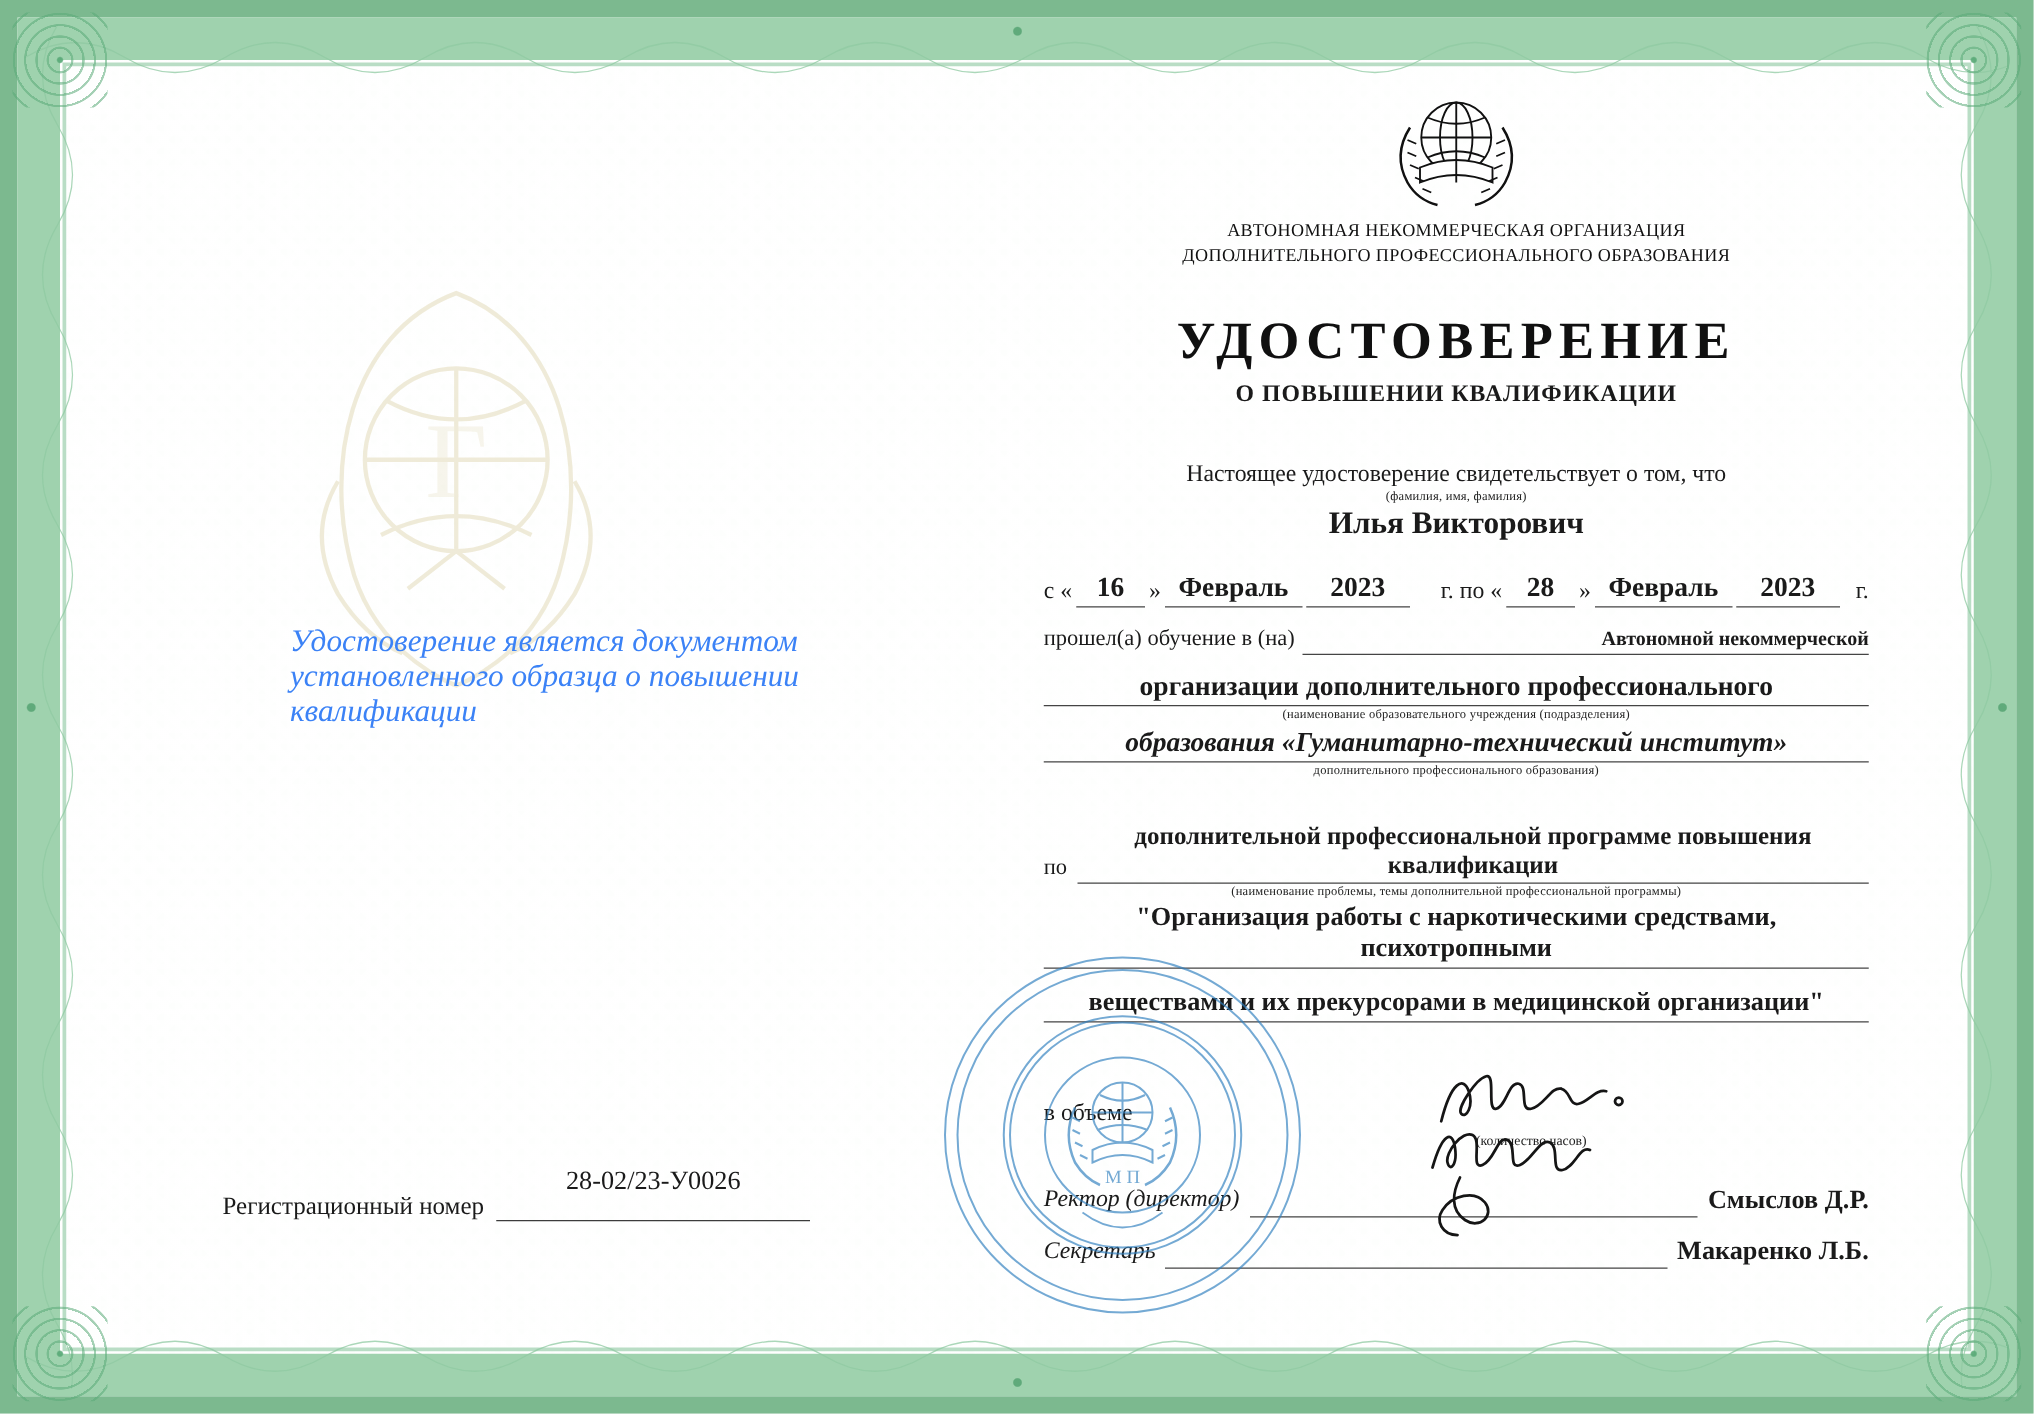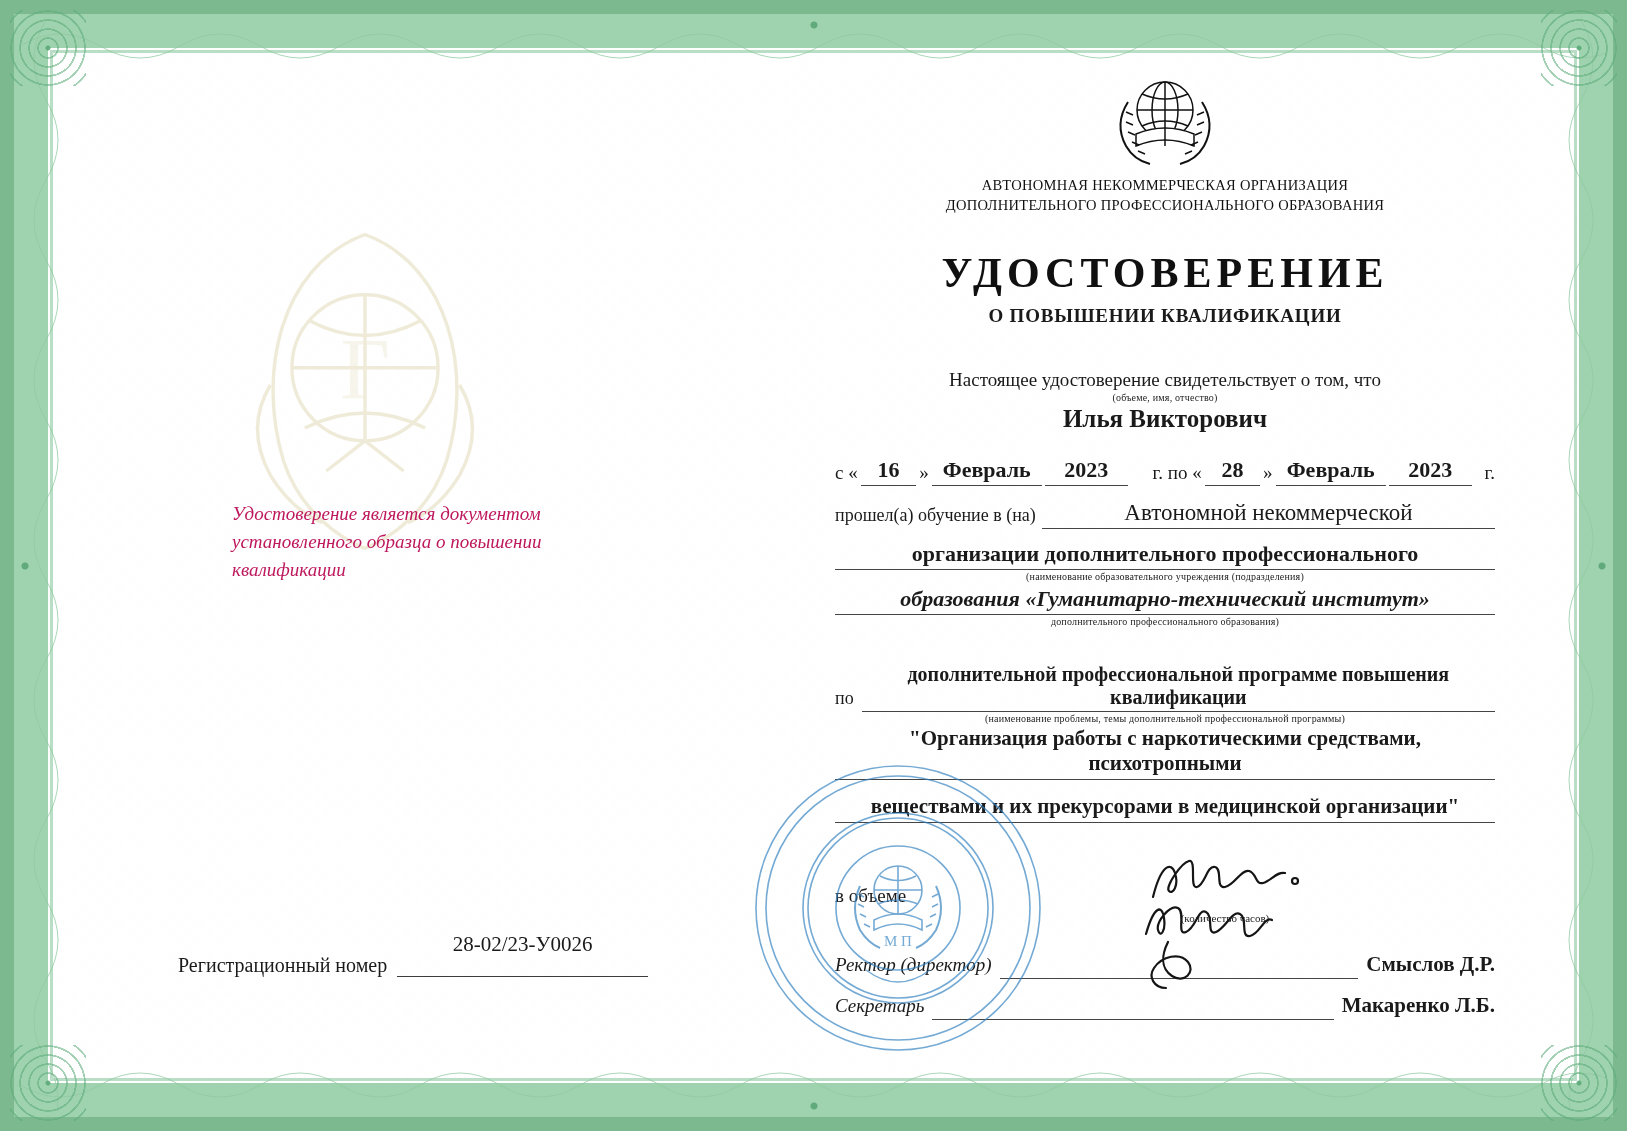--- a/index.html
+++ b/index.html
@@ -394,7 +394,7 @@
 
     <div class="statement">Настоящее удостоверение свидетельствует о том, что</div>
 
-    <div class="caption">(объеме, имя, отчество)</div>
+    <div class="caption">(фамилия, имя, фамилия)</div>
     <div class="field" style="border-bottom:none; margin-top:2px;">Илья Викторович</div>
 
     <div class="date-row">

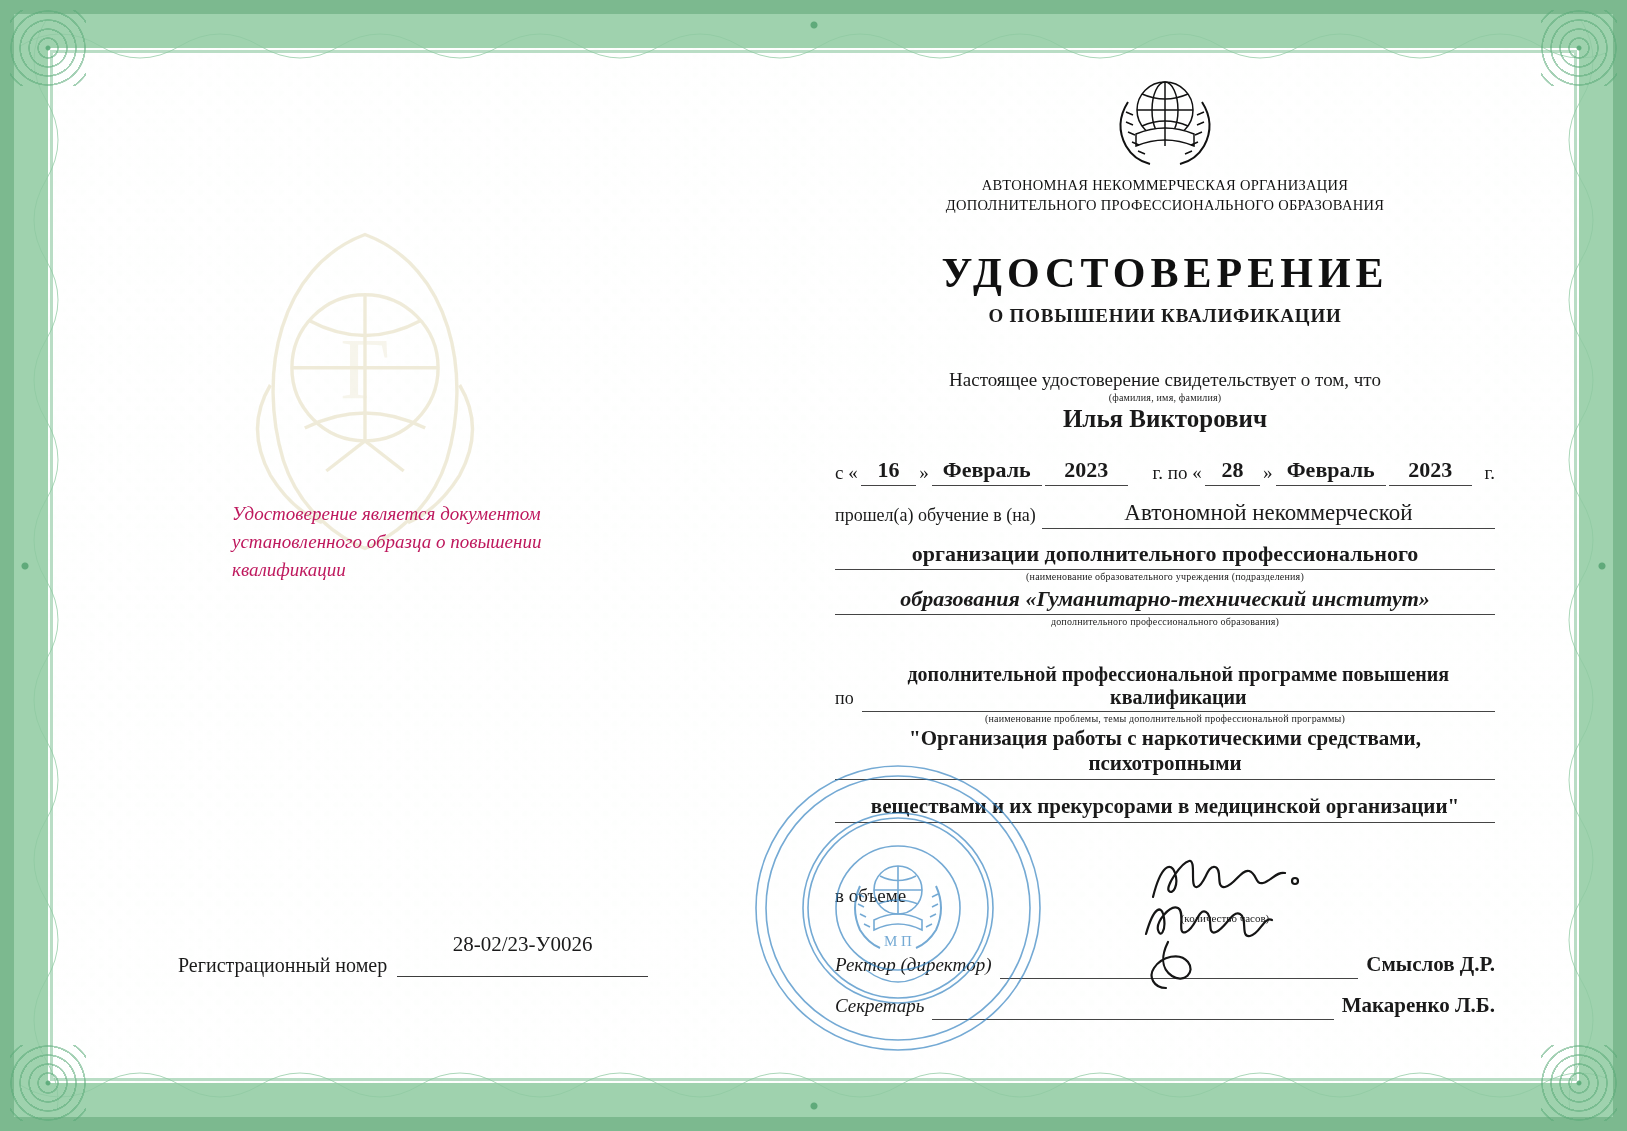--- a/index.html
+++ b/index.html
@@ -93,9 +93,9 @@
     top: 500px;
     width: 420px;
     font-style: italic;
-    font-size: 19px;
+    font-size: 25px;
     line-height: 28px;
-    color: #be185d;
+    color: #3b82f6;
   }
 
   .reg-block {

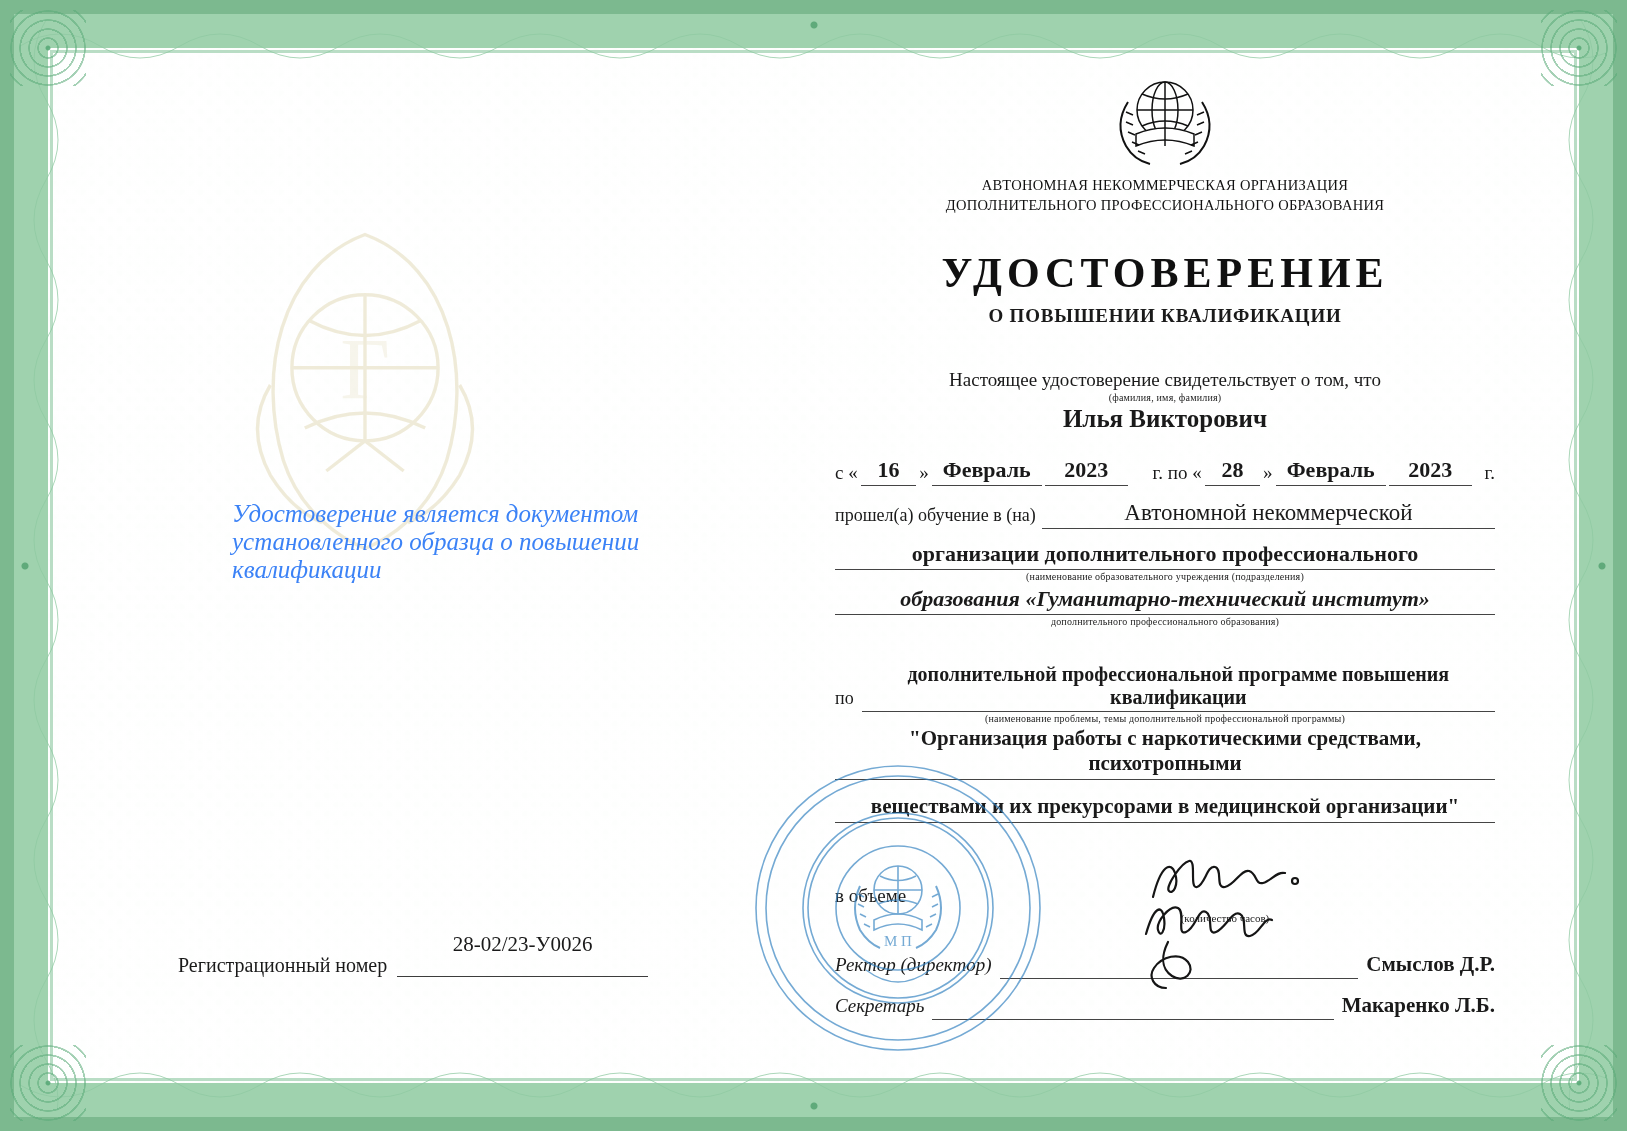--- a/index.html
+++ b/index.html
@@ -212,9 +212,9 @@
   .inline-row .fill {
     flex: 1;
     border-bottom: 1.3px solid #444;
-    text-align: center;
-    font-weight: normal;
-    font-size: 23px;
+    text-align: right;
+    font-weight: bold;
+    font-size: 16px;
     padding-bottom: 2px;
   }
 

